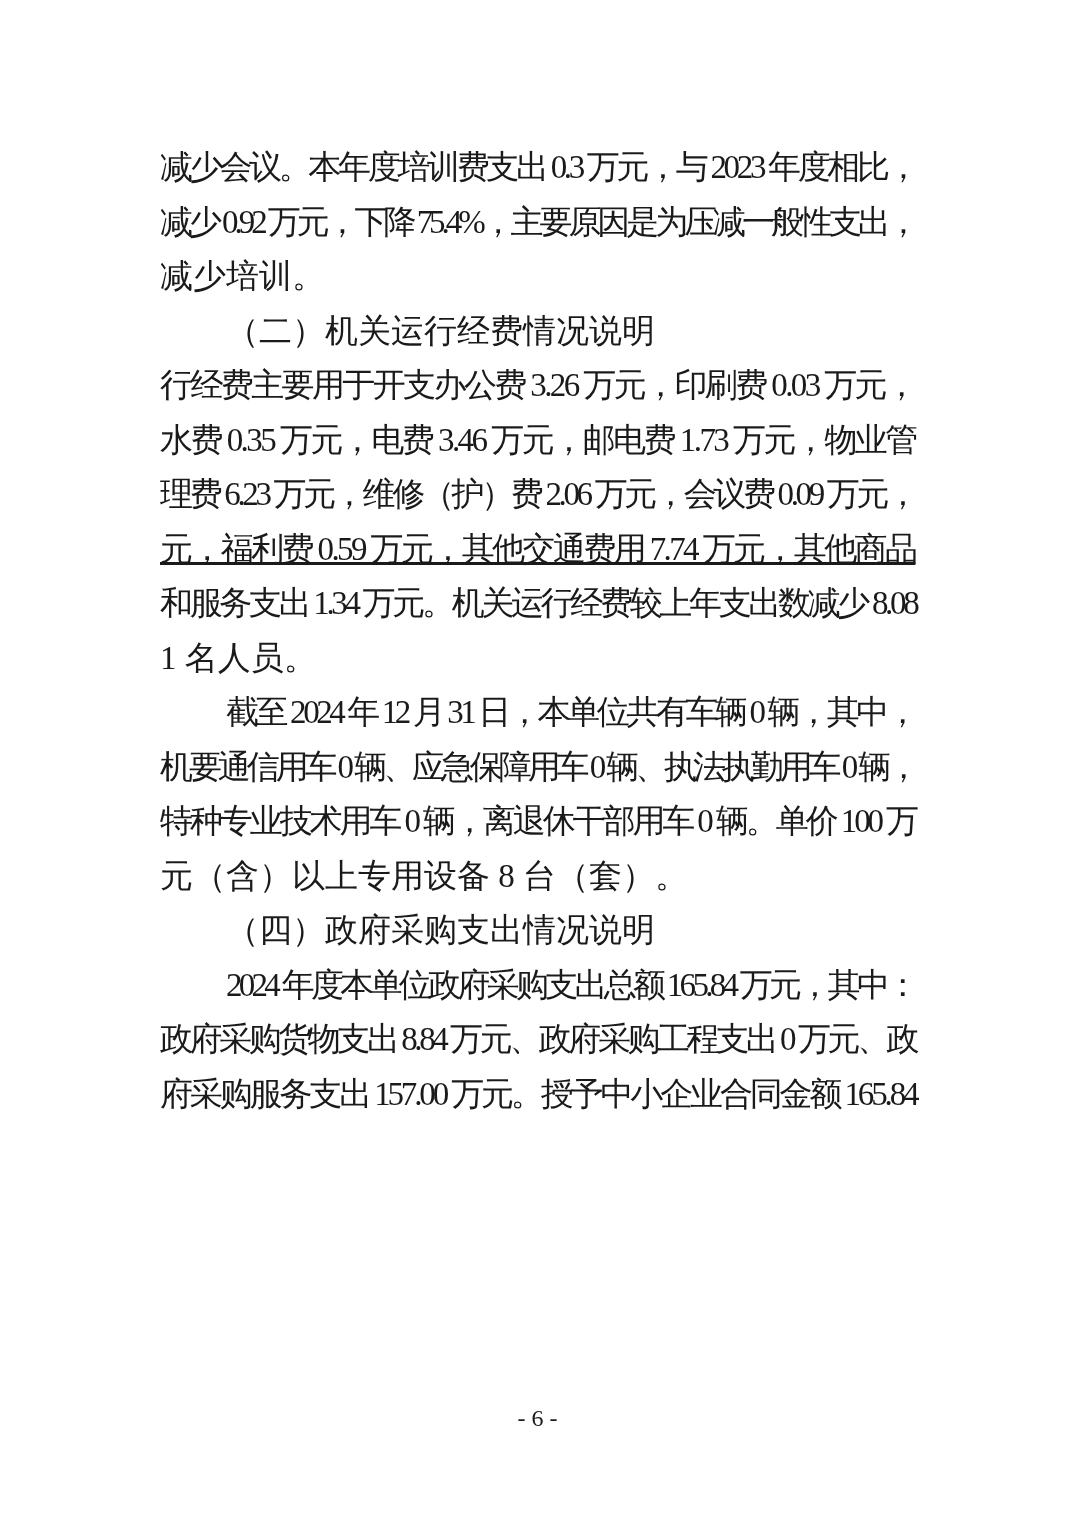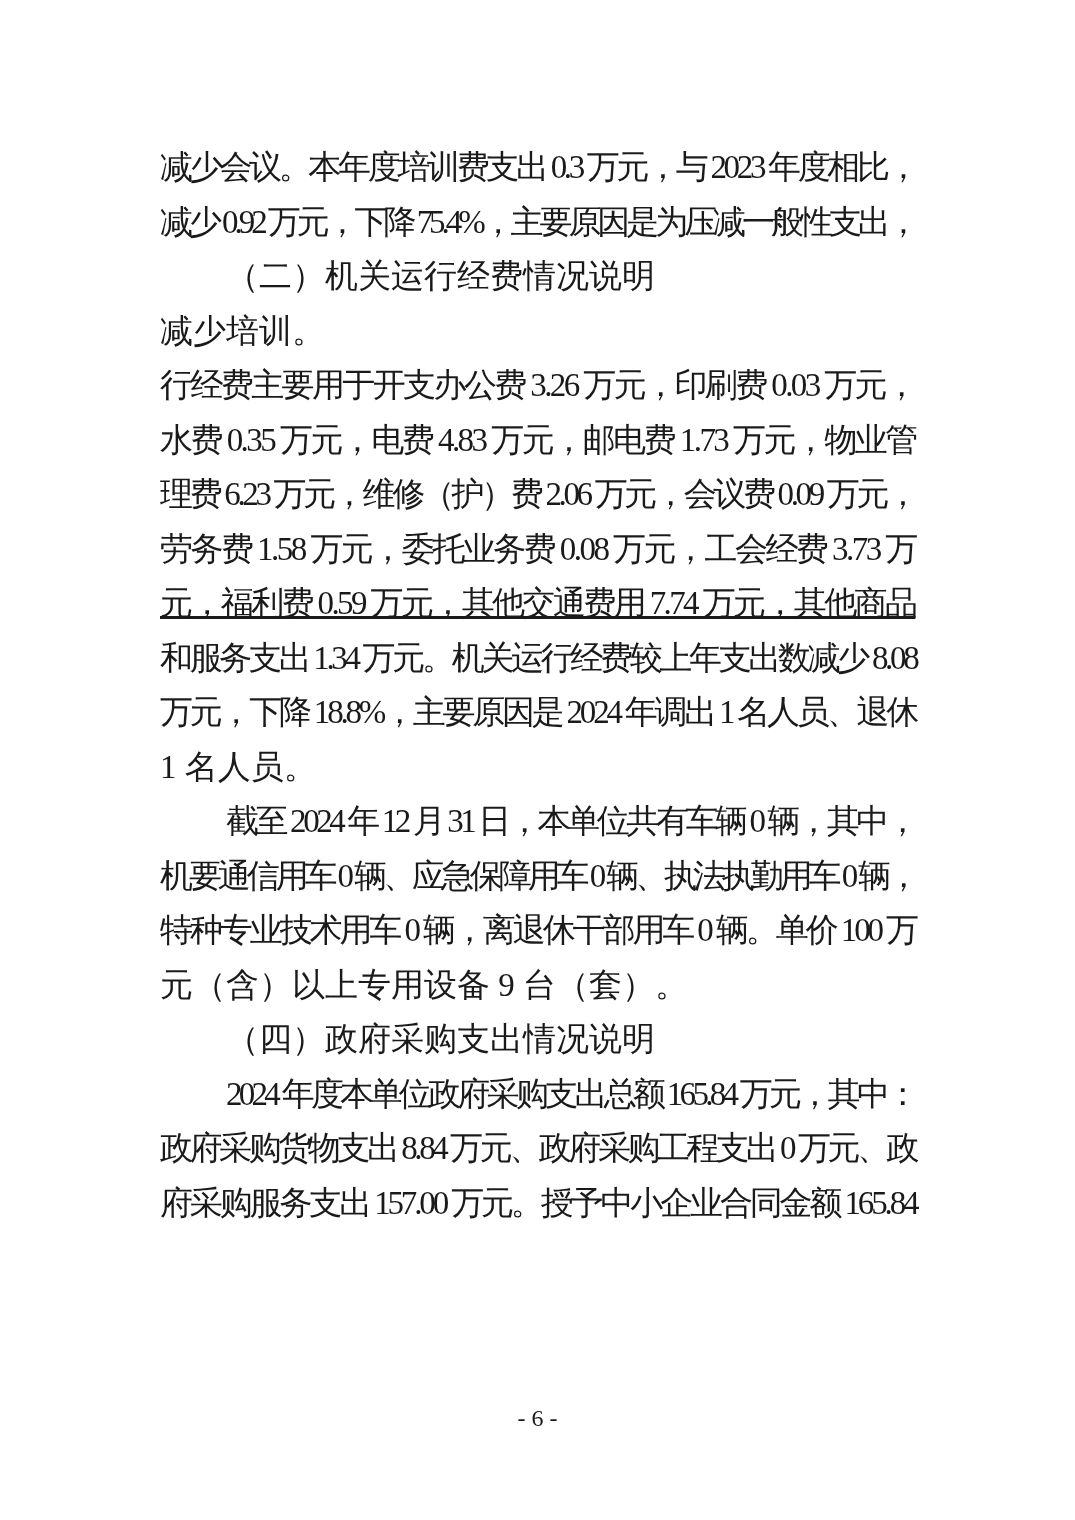--- a/index.html
+++ b/index.html
@@ -58,8 +58,8 @@
   <div class="text-block">
       <div class="line" style="letter-spacing: -3.33px;">减少会议。本年度培训费支出 0.3 万元，与 2023 年度相比，</div>
       <div class="line" style="letter-spacing: -4.06px;">减少 0.92 万元，下降 75.4%，主要原因是为压减一般性支出，</div>
+      <div class="line">减少培训。</div>
       <div class="line indent">（二）机关运行经费情况说明</div>
-      <div class="line">减少培训。</div>
       <div class="line" style="letter-spacing: -2.61px;">行经费主要用于开支办公费 3.26 万元，印刷费 0.03 万元，</div>
       <div class="line" style="letter-spacing: -2.54px;">水费 0.35 万元，电费 4.83 万元，邮电费 1.73 万元，物业管</div>
       <div class="line" style="letter-spacing: -3.34px;">理费 6.23 万元，维修（护）费 2.06 万元，会议费 0.09 万元，</div>

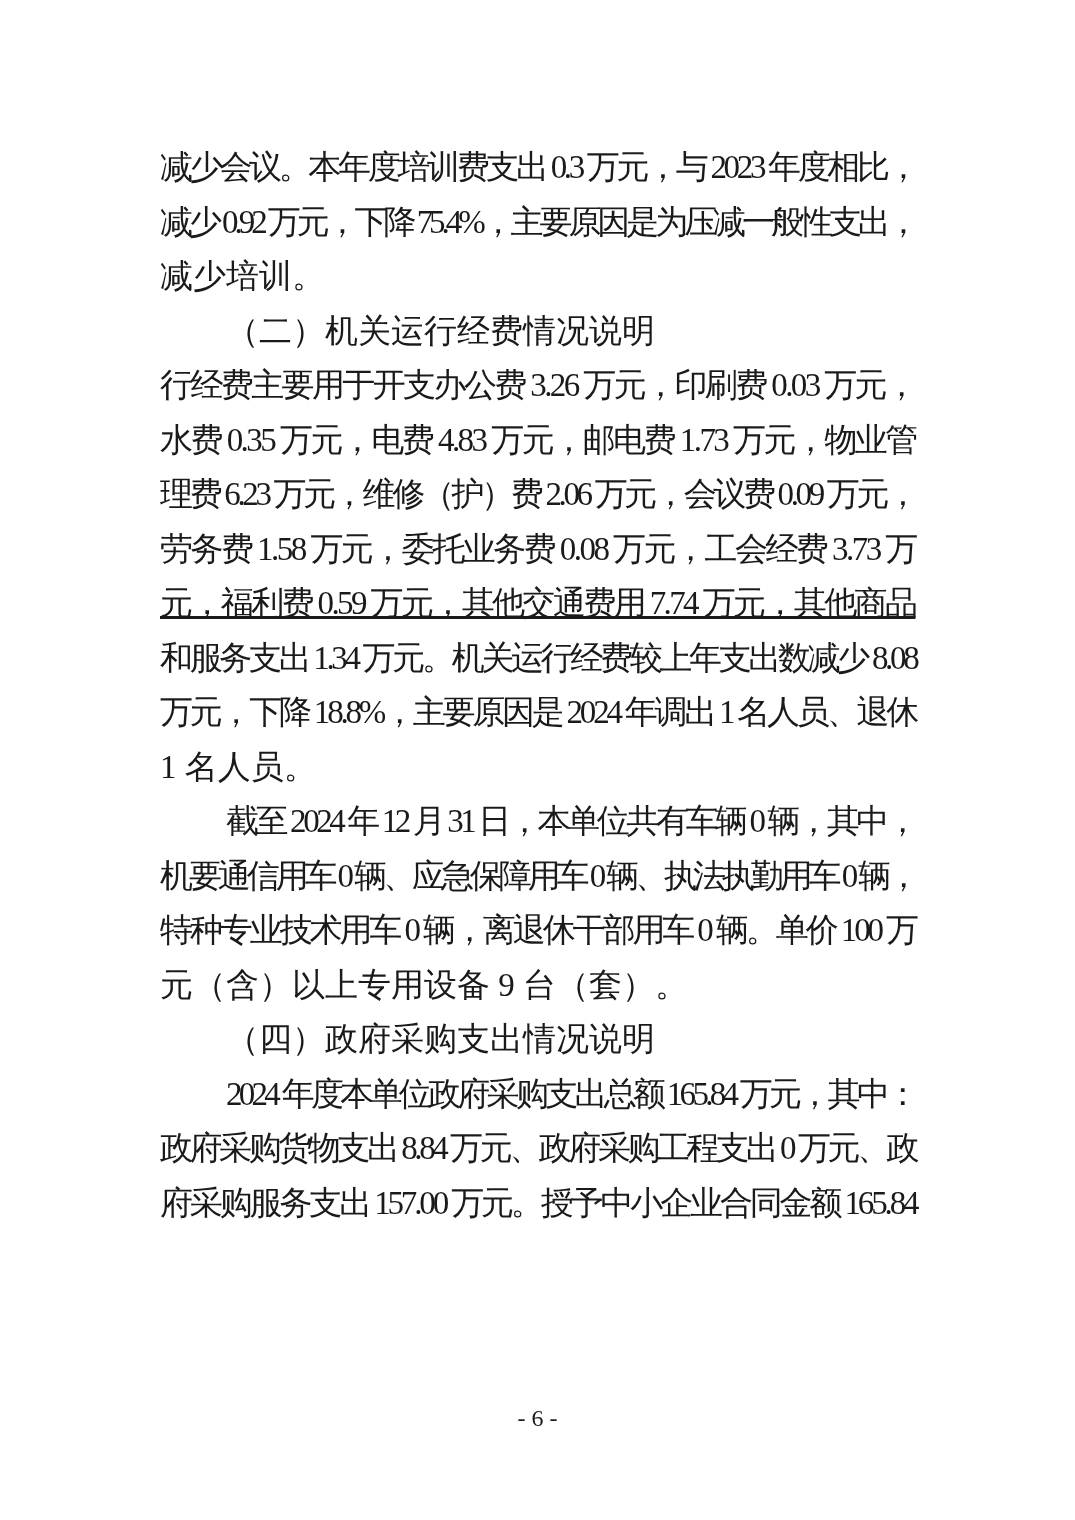--- a/index.html
+++ b/index.html
@@ -61,7 +61,7 @@
       <div class="line">减少培训。</div>
       <div class="line indent">（二）机关运行经费情况说明</div>
       <div class="line" style="letter-spacing: -2.61px;">行经费主要用于开支办公费 3.26 万元，印刷费 0.03 万元，</div>
-      <div class="line" style="letter-spacing: -2.54px;">水费 0.35 万元，电费 4.83 万元，邮电费 1.73 万元，物业管</div>
+      <div class="line" style="letter-spacing: -2.54px;">水费 0.35 万元，电费 3.46 万元，邮电费 1.73 万元，物业管</div>
       <div class="line" style="letter-spacing: -3.34px;">理费 6.23 万元，维修（护）费 2.06 万元，会议费 0.09 万元，</div>
       <div class="line" style="letter-spacing: -2.54px;">劳务费 1.58 万元，委托业务费 0.08 万元，工会经费 3.73 万</div>
       <div class="line" style="letter-spacing: -2.61px; text-decoration: underline;">元，福利费 0.59 万元，其他交通费用 7.74 万元，其他商品</div>

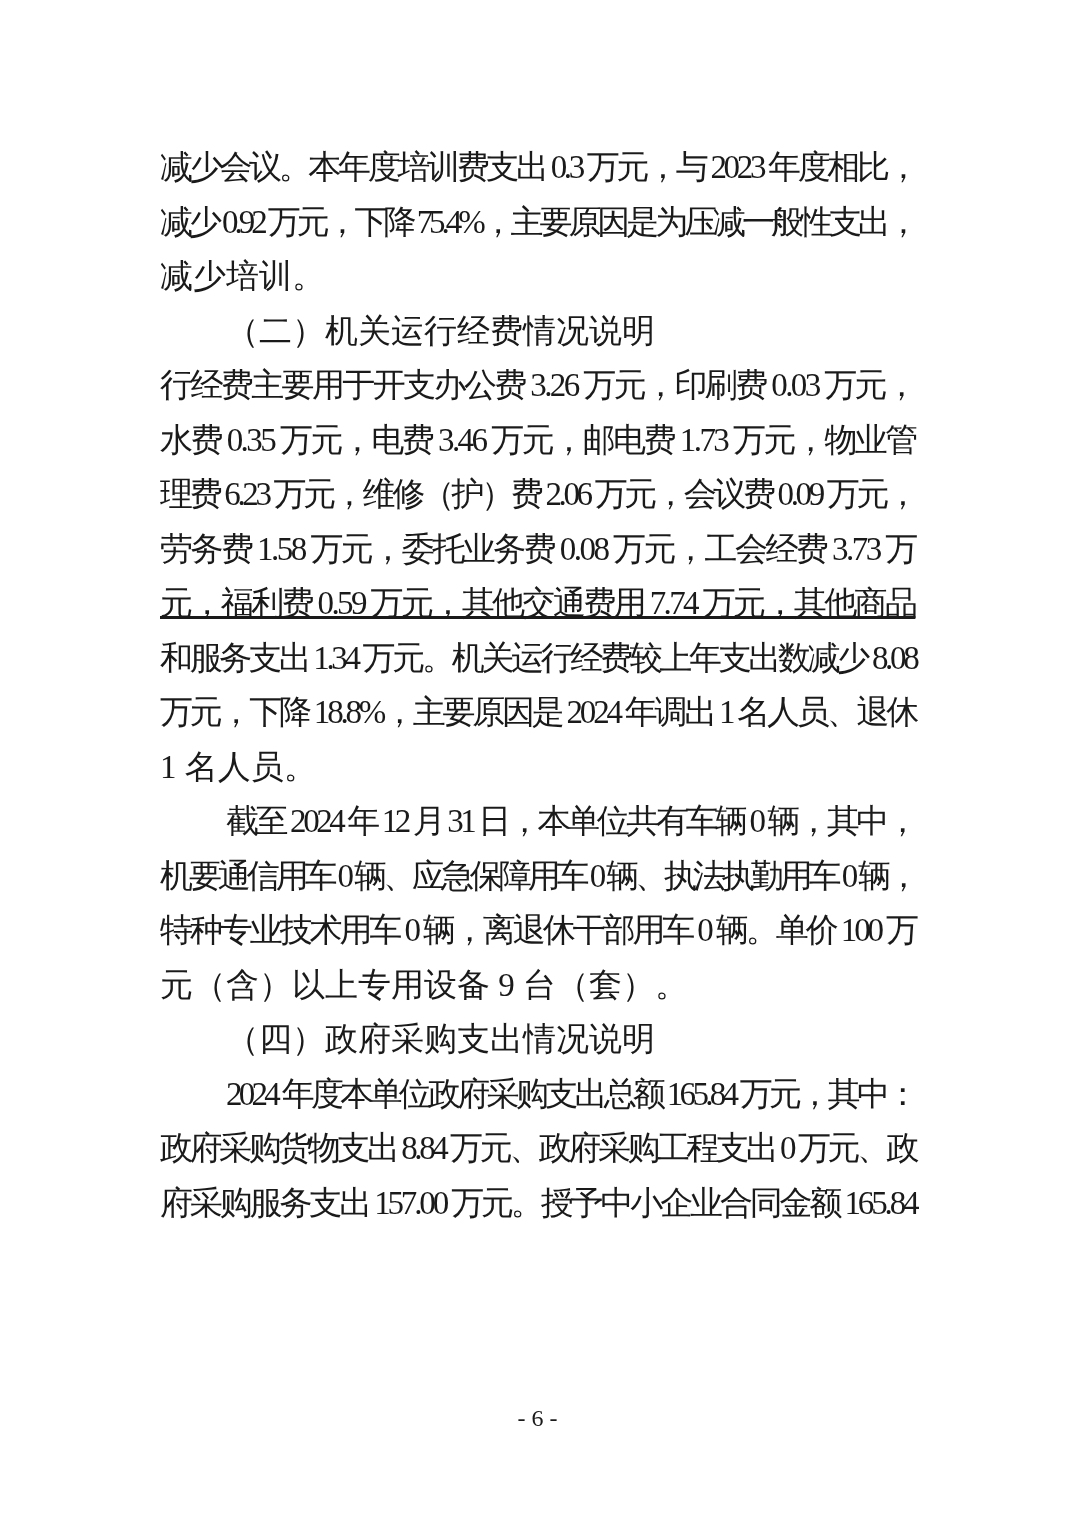--- a/index.html
+++ b/index.html
@@ -63,7 +63,6 @@
       <div class="line" style="letter-spacing: -2.61px;">行经费主要用于开支办公费 3.26 万元，印刷费 0.03 万元，</div>
       <div class="line" style="letter-spacing: -2.54px;">水费 0.35 万元，电费 3.46 万元，邮电费 1.73 万元，物业管</div>
       <div class="line" style="letter-spacing: -3.34px;">理费 6.23 万元，维修（护）费 2.06 万元，会议费 0.09 万元，</div>
-      <div class="line" style="letter-spacing: -2.54px;">劳务费 1.58 万元，委托业务费 0.08 万元，工会经费 3.73 万</div>
       <div class="line" style="letter-spacing: -2.61px; text-decoration: underline;">元，福利费 0.59 万元，其他交通费用 7.74 万元，其他商品</div>
       <div class="line" style="letter-spacing: -3.33px;">和服务支出 1.34 万元。机关运行经费较上年支出数减少 8.08</div>
       <div class="line" style="letter-spacing: -3.23px;">万元，下降 18.8%，主要原因是 2024 年调出 1 名人员、退休</div>

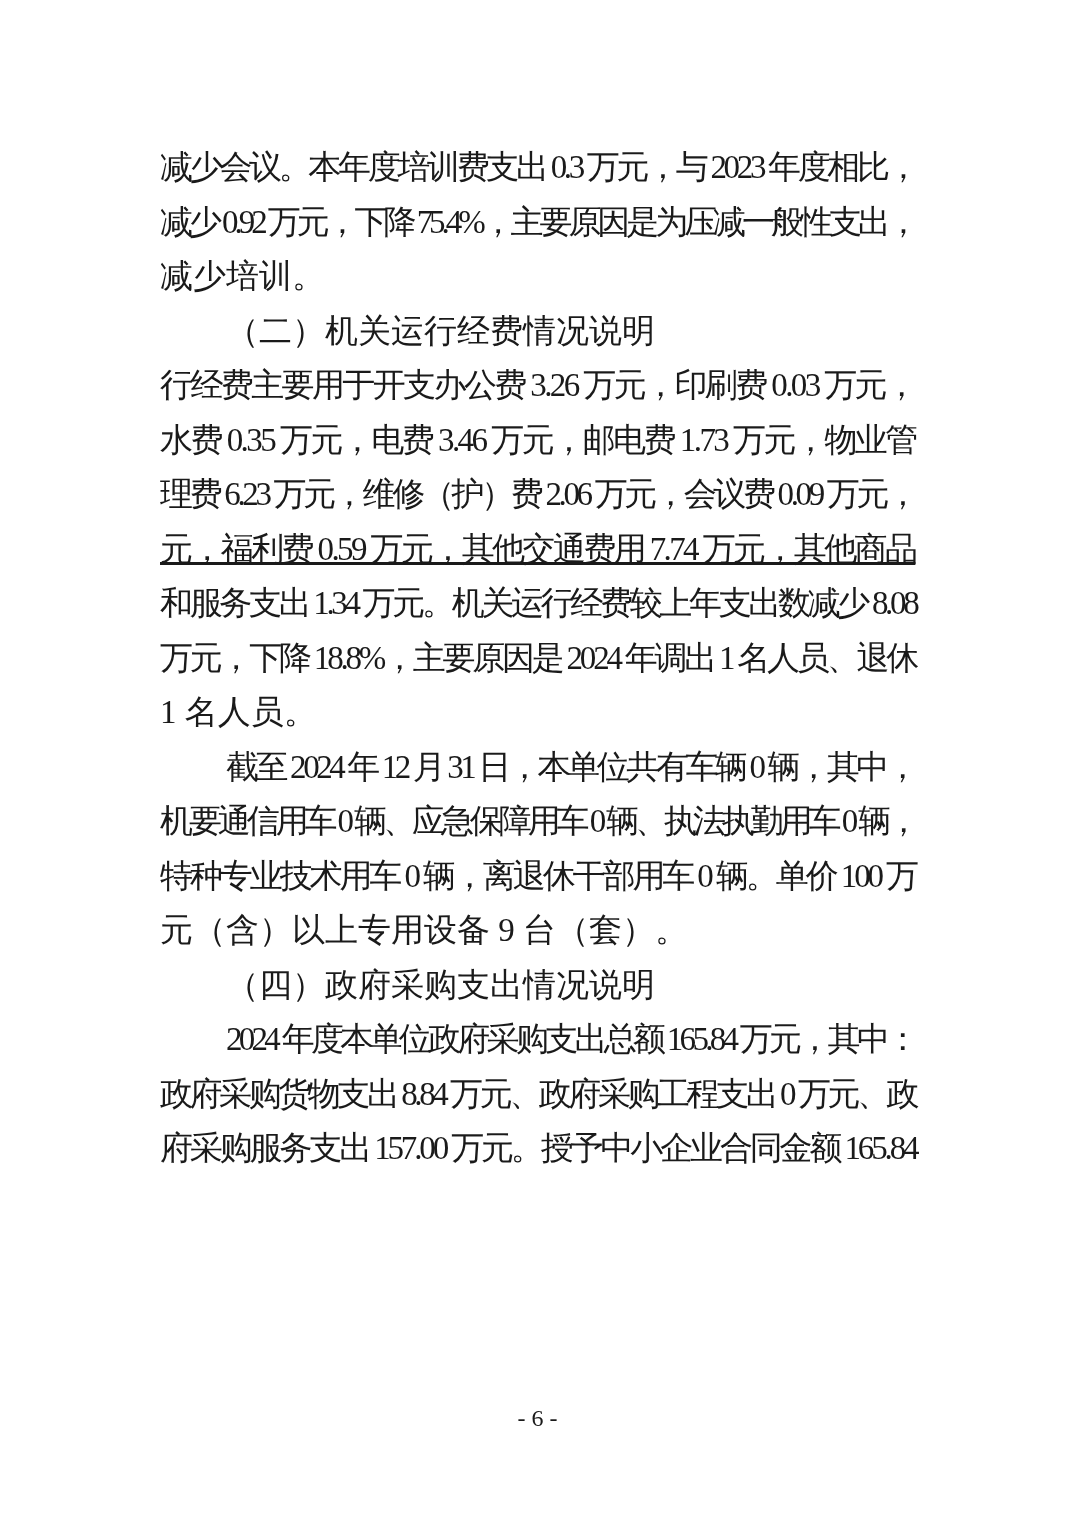--- a/index.html
+++ b/index.html
@@ -65,7 +65,6 @@
       <div class="line" style="letter-spacing: -3.34px;">理费 6.23 万元，维修（护）费 2.06 万元，会议费 0.09 万元，</div>
       <div class="line" style="letter-spacing: -2.61px; text-decoration: underline;">元，福利费 0.59 万元，其他交通费用 7.74 万元，其他商品</div>
       <div class="line" style="letter-spacing: -3.33px;">和服务支出 1.34 万元。机关运行经费较上年支出数减少 8.08</div>
-      <div class="line" style="letter-spacing: -3.23px;">万元，下降 18.8%，主要原因是 2024 年调出 1 名人员、退休</div>
       <div class="line">1 名人员。</div>
       <div class="line indent" style="letter-spacing: -3.4px;">截至 2024 年 12 月 31 日，本单位共有车辆 0 辆，其中，</div>
       <div class="line" style="letter-spacing: -4.09px;">机要通信用车 0 辆、应急保障用车 0 辆、执法执勤用车 0 辆，</div>

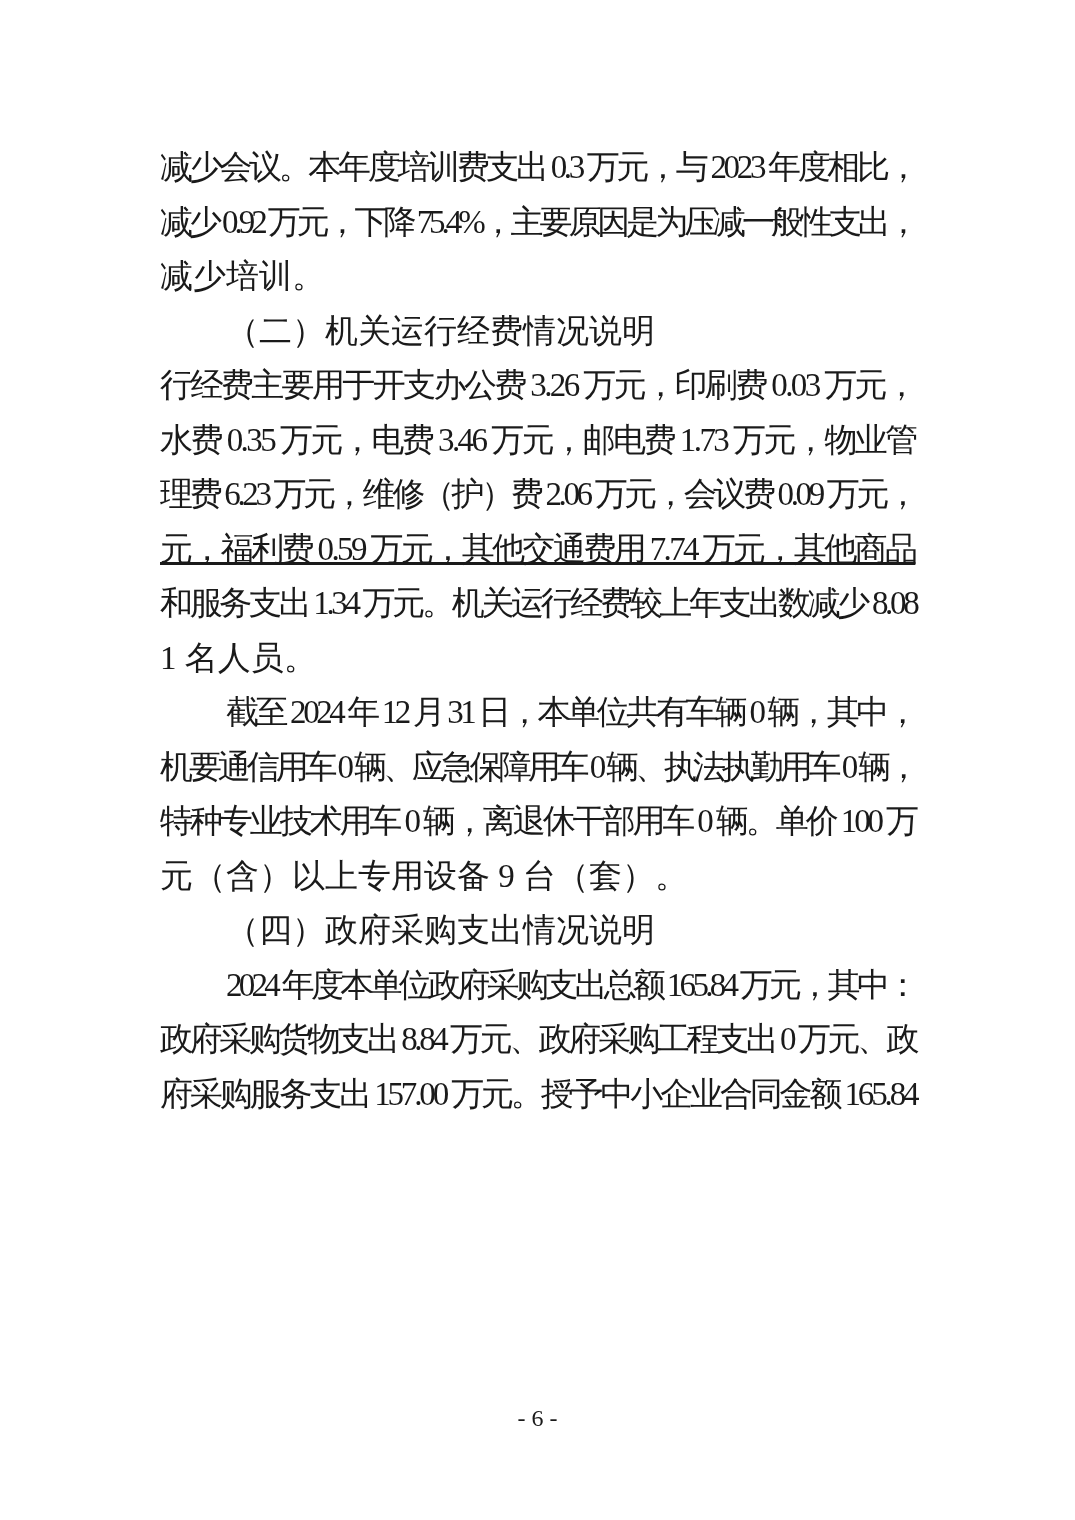--- a/index.html
+++ b/index.html
@@ -69,7 +69,7 @@
       <div class="line indent" style="letter-spacing: -3.4px;">截至 2024 年 12 月 31 日，本单位共有车辆 0 辆，其中，</div>
       <div class="line" style="letter-spacing: -4.09px;">机要通信用车 0 辆、应急保障用车 0 辆、执法执勤用车 0 辆，</div>
       <div class="line" style="letter-spacing: -3.09px;">特种专业技术用车 0 辆，离退休干部用车 0 辆。单价 100 万</div>
-      <div class="line">元（含）以上专用设备 9 台（套）。</div>
+      <div class="line">元（含）以上专用设备 8 台（套）。</div>
       <div class="line indent">（四）政府采购支出情况说明</div>
       <div class="line indent" style="letter-spacing: -3.72px;">2024 年度本单位政府采购支出总额 165.84 万元，其中：</div>
       <div class="line" style="letter-spacing: -3.44px;">政府采购货物支出 8.84 万元、政府采购工程支出 0 万元、政</div>

